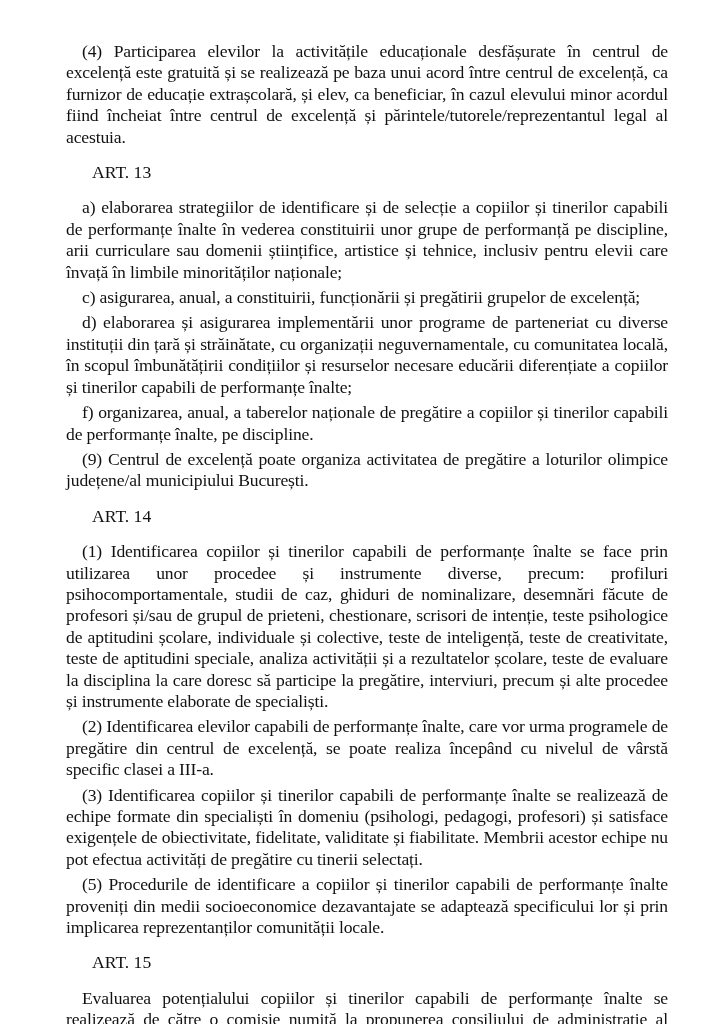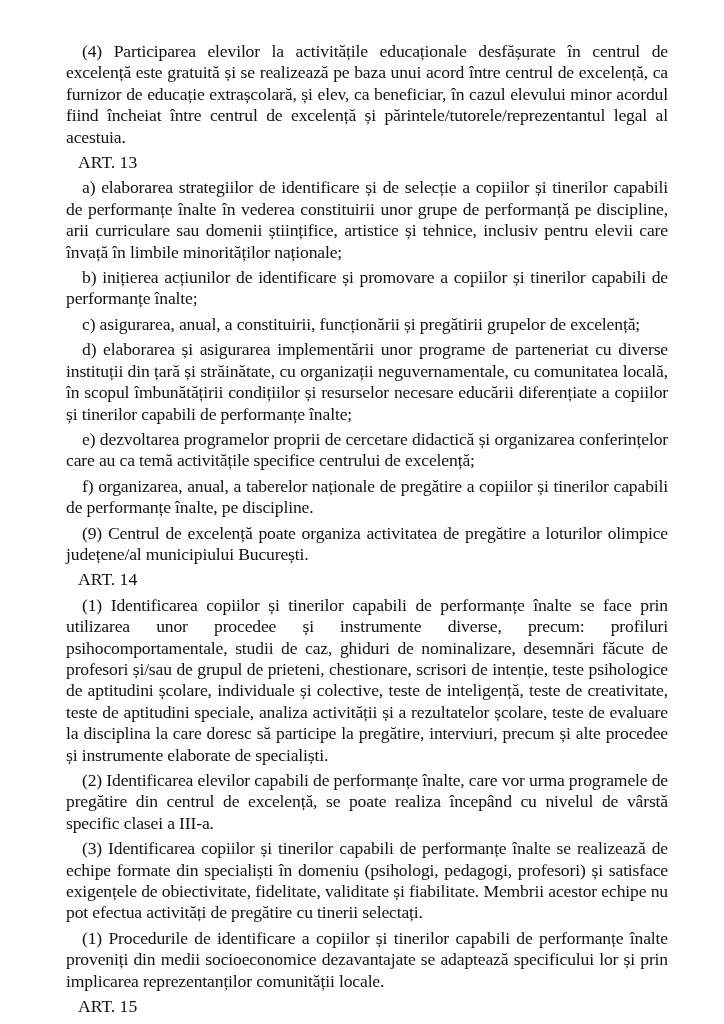--- a/index.html
+++ b/index.html
@@ -30,7 +30,7 @@
       letter-spacing: -0.15px;
     }
     .art {
-      margin: 0;
+      margin: 14px;
       text-indent: 16px;
     }
   </style>

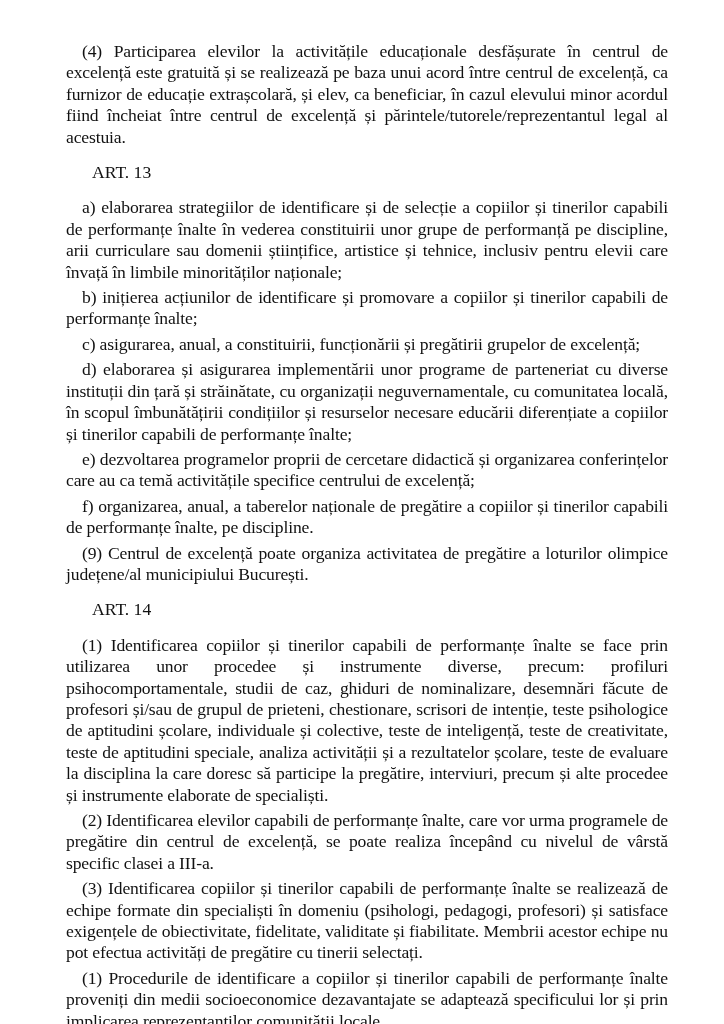--- a/index.html
+++ b/index.html
@@ -41,7 +41,6 @@
   <p class="p">(4) Participarea elevilor la activitățile educaționale desfășurate în centrul de excelență este gratuită și se realizează pe baza unui acord între centrul de excelență, ca furnizor de educație extrașcolară, și elev, ca beneficiar, în cazul elevului minor acordul fiind încheiat între centrul de excelență și părintele/tutorele/reprezentantul legal al acestuia.</p>
   <p class="art">ART. 13</p>
   <p class="p">a) elaborarea strategiilor de identificare și de selecție a copiilor și tinerilor capabili de performanțe înalte în vederea constituirii unor grupe de performanță pe discipline, arii curriculare sau domenii științifice, artistice și tehnice, inclusiv pentru elevii care învață în limbile minorităților naționale;</p>
-  <p class="p">b) inițierea acțiunilor de identificare și promovare a copiilor și tinerilor capabili de performanțe înalte;</p>
   <p class="p">c) asigurarea, anual, a constituirii, funcționării și pregătirii grupelor de excelență;</p>
   <p class="p">d) elaborarea și asigurarea implementării unor programe de parteneriat cu diverse instituții din țară și străinătate, cu organizații neguvernamentale, cu comunitatea locală, în scopul îmbunătățirii condițiilor și resurselor necesare educării diferențiate a copiilor și tinerilor capabili de performanțe înalte;</p>
   <p class="p">e) dezvoltarea programelor proprii de cercetare didactică și organizarea conferințelor care au ca temă activitățile specifice centrului de excelență;</p>

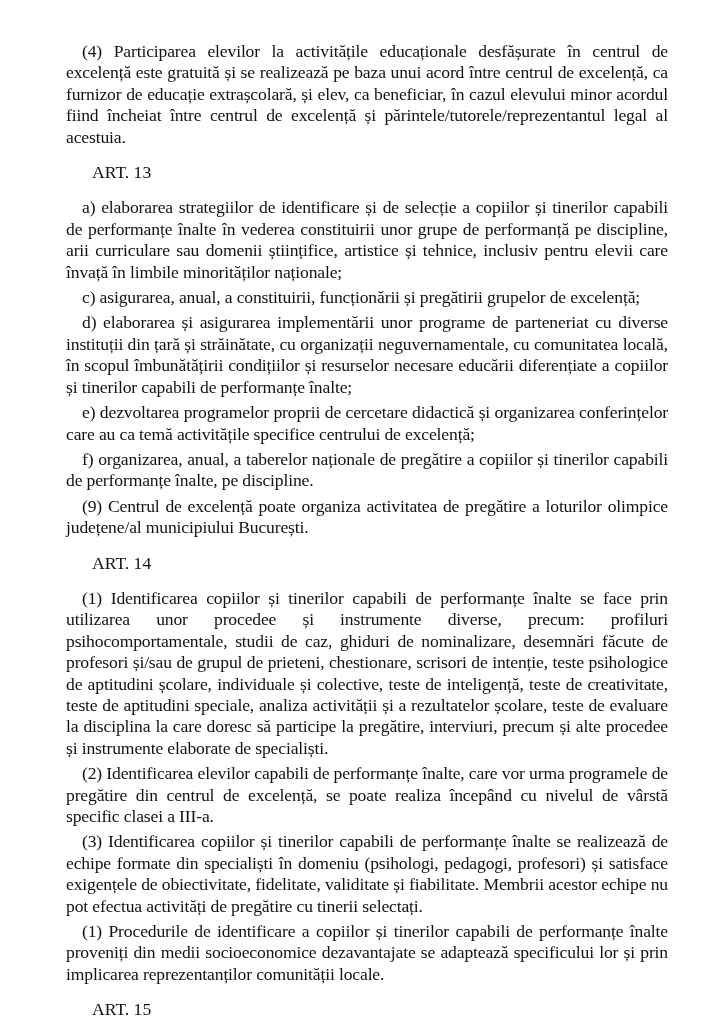--- a/index.html
+++ b/index.html
@@ -43,7 +43,6 @@
   <p class="p">a) elaborarea strategiilor de identificare și de selecție a copiilor și tinerilor capabili de performanțe înalte în vederea constituirii unor grupe de performanță pe discipline, arii curriculare sau domenii științifice, artistice și tehnice, inclusiv pentru elevii care învață în limbile minorităților naționale;</p>
   <p class="p">c) asigurarea, anual, a constituirii, funcționării și pregătirii grupelor de excelență;</p>
   <p class="p">d) elaborarea și asigurarea implementării unor programe de parteneriat cu diverse instituții din țară și străinătate, cu organizații neguvernamentale, cu comunitatea locală, în scopul îmbunătățirii condițiilor și resurselor necesare educării diferențiate a copiilor și tinerilor capabili de performanțe înalte;</p>
-  <p class="p">e) dezvoltarea programelor proprii de cercetare didactică și organizarea conferințelor care au ca temă activitățile specifice centrului de excelență;</p>
   <p class="p">f) organizarea, anual, a taberelor naționale de pregătire a copiilor și tinerilor capabili de performanțe înalte, pe discipline.</p>
   <p class="p">(9) Centrul de excelență poate organiza activitatea de pregătire a loturilor olimpice județene/al municipiului București.</p>
   <p class="art">ART. 14</p>

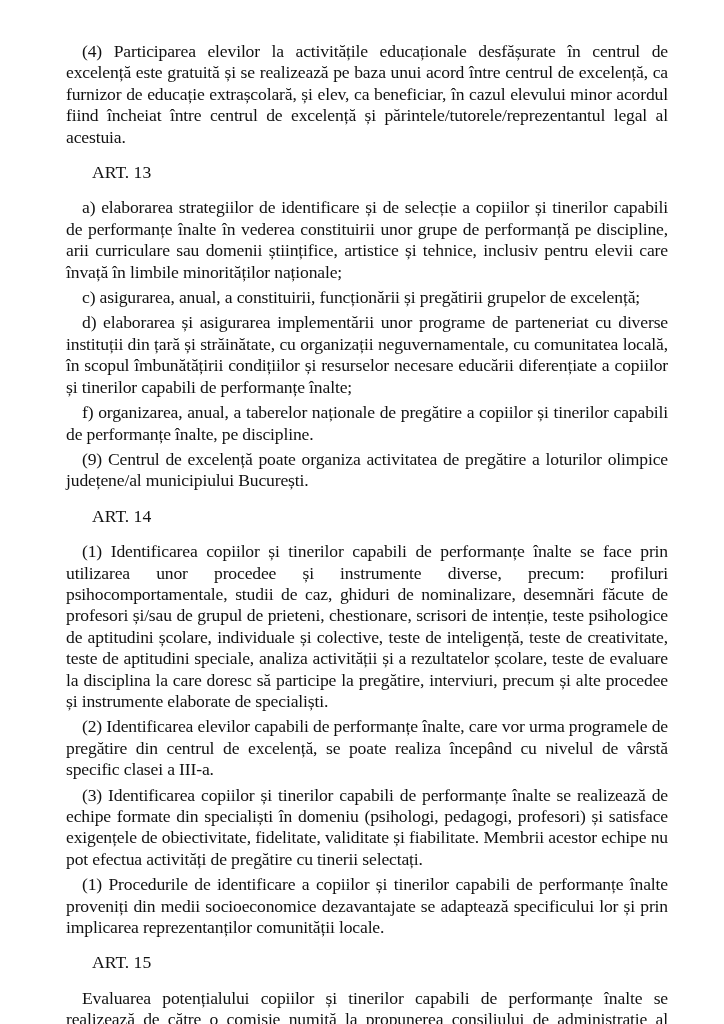--- a/index.html
+++ b/index.html
@@ -49,7 +49,7 @@
   <p class="p">(1) Identificarea copiilor și tinerilor capabili de performanțe înalte se face prin utilizarea unor procedee și instrumente diverse, precum: profiluri psihocomportamentale, studii de caz, ghiduri de nominalizare, desemnări făcute de profesori și/sau de grupul de prieteni, chestionare, scrisori de intenție, teste psihologice de aptitudini școlare, individuale și colective, teste de inteligență, teste de creativitate, teste de aptitudini speciale, analiza activității și a rezultatelor școlare, teste de evaluare la disciplina la care doresc să participe la pregătire, interviuri, precum și alte procedee și instrumente elaborate de specialiști.</p>
   <p class="p">(2) Identificarea elevilor capabili de performanțe înalte, care vor urma programele de pregătire din centrul de excelență, se poate realiza începând cu nivelul de vârstă specific clasei a III-a.</p>
   <p class="p">(3) Identificarea copiilor și tinerilor capabili de performanțe înalte se realizează de echipe formate din specialiști în domeniu (psihologi, pedagogi, profesori) și satisface exigențele de obiectivitate, fidelitate, validitate și fiabilitate. Membrii acestor echipe nu pot efectua activități de pregătire cu tinerii selectați.</p>
-  <p class="p">(1) Procedurile de identificare a copiilor și tinerilor capabili de performanțe înalte proveniți din medii socioeconomice dezavantajate se adaptează specificului lor și prin implicarea reprezentanților comunității locale.</p>
+  <p class="p">(5) Procedurile de identificare a copiilor și tinerilor capabili de performanțe înalte proveniți din medii socioeconomice dezavantajate se adaptează specificului lor și prin implicarea reprezentanților comunității locale.</p>
   <p class="art">ART. 15</p>
   <p class="p">Evaluarea potențialului copiilor și tinerilor capabili de performanțe înalte se realizează de către o comisie numită la propunerea consiliului de administrație al centrului de</p>
 </div>

